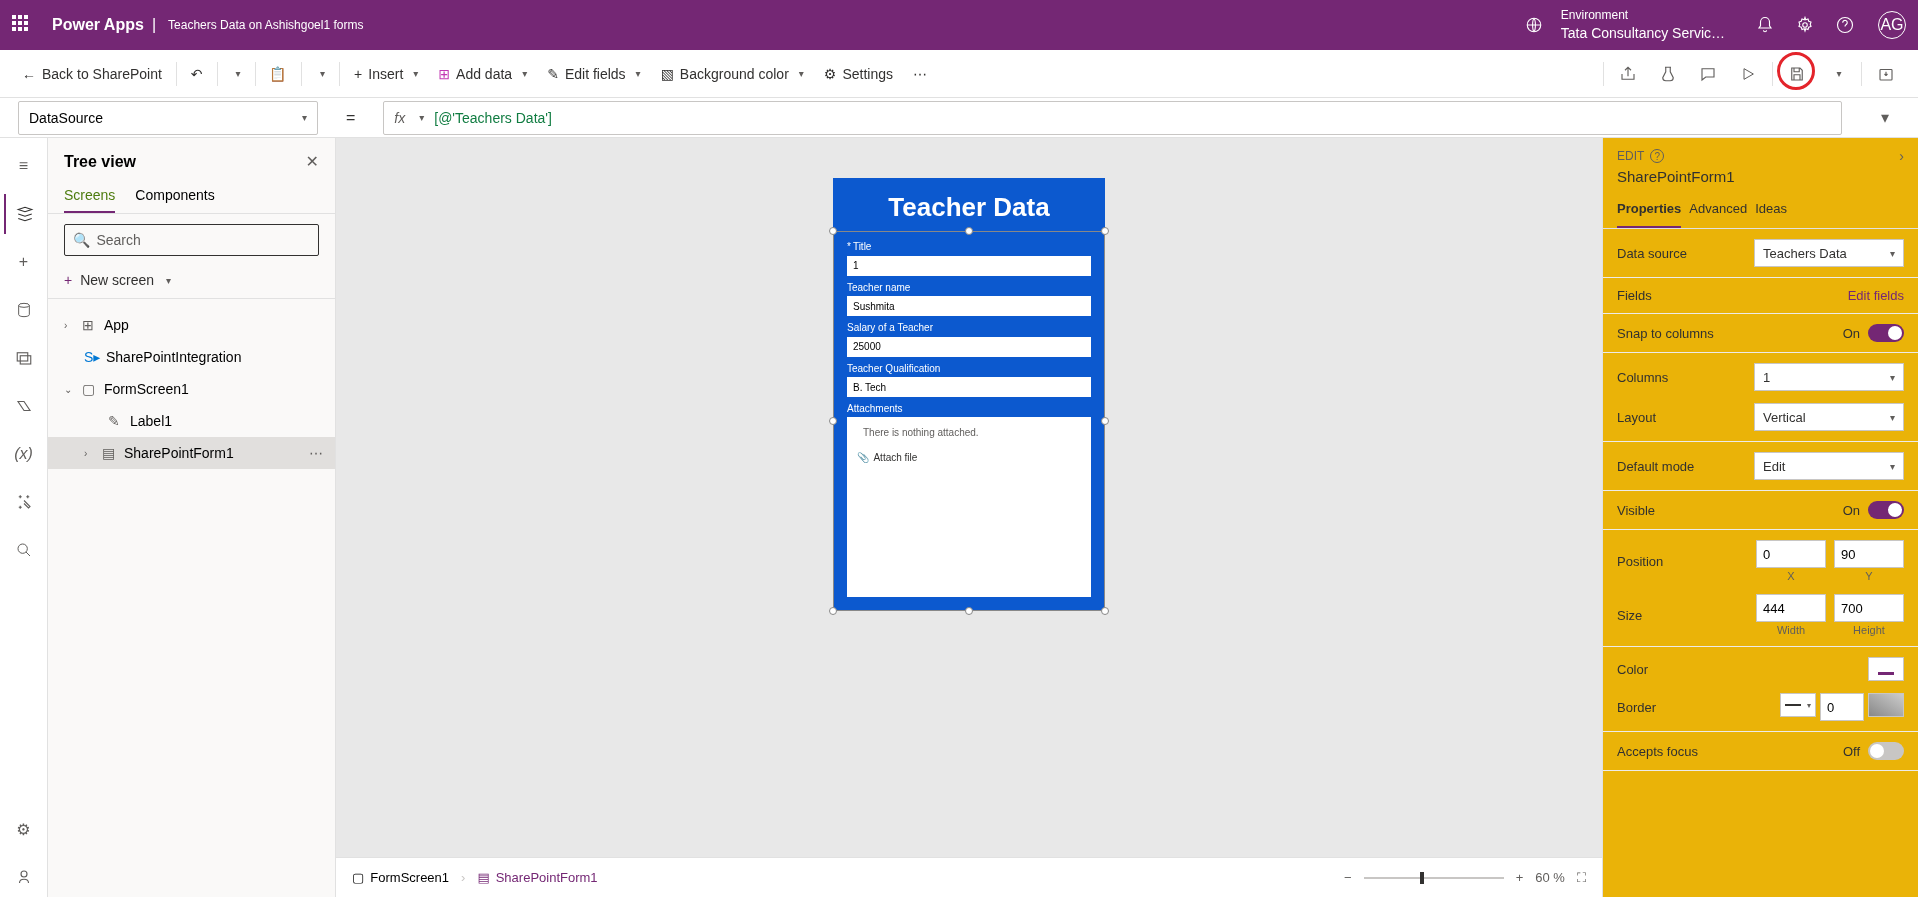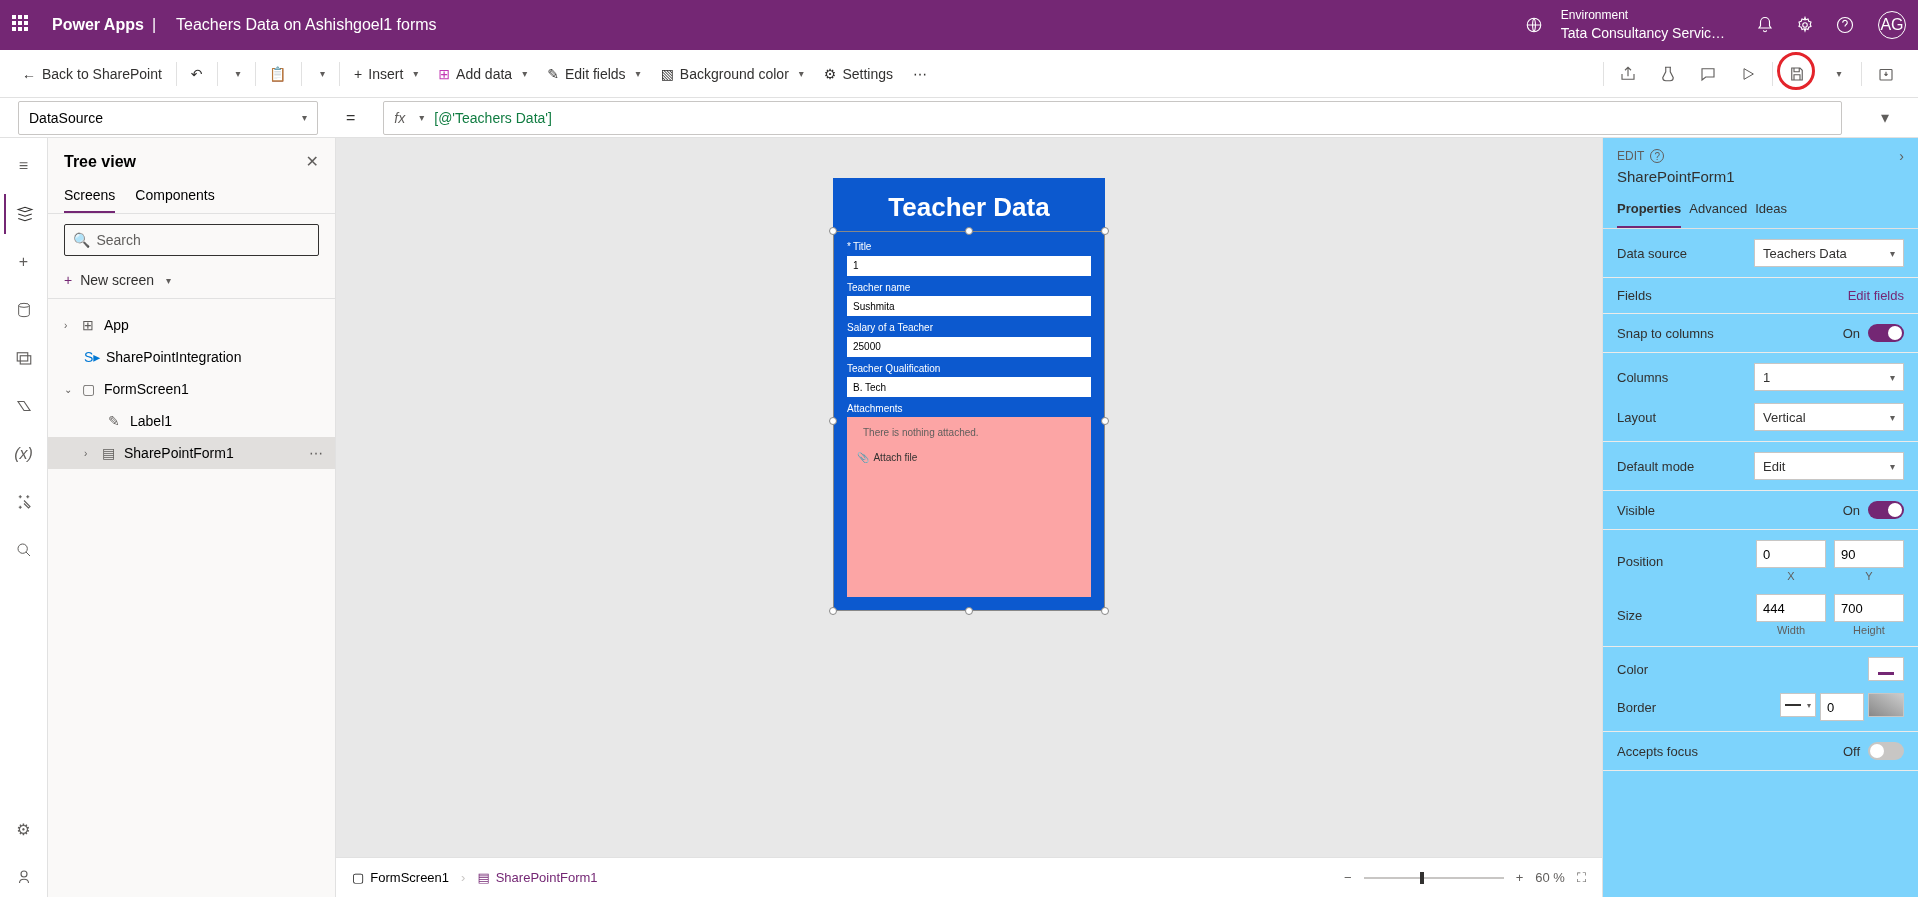--- a/index.html
+++ b/index.html
@@ -10,7 +10,7 @@
 .waffle { width: 20px; height: 20px; display: grid; grid-template-columns: repeat(3,4px); grid-template-rows: repeat(3,4px); gap: 2px; margin-right: 20px; }
 .waffle span { background: #fff; }
 .app-title { font-size: 16px; font-weight: 600; }
-.app-subtitle { font-size: 16px; margin-left: 12px; }
+.app-subtitle { font-size: 12px; margin-left: 4px; }
 .header-spacer { flex: 1; }
 .env-block { margin-right: 20px; font-size: 12px; line-height: 1.3; display: flex; align-items: center; gap: 18px; }
 .env-icon { width: 18px; height: 18px; }

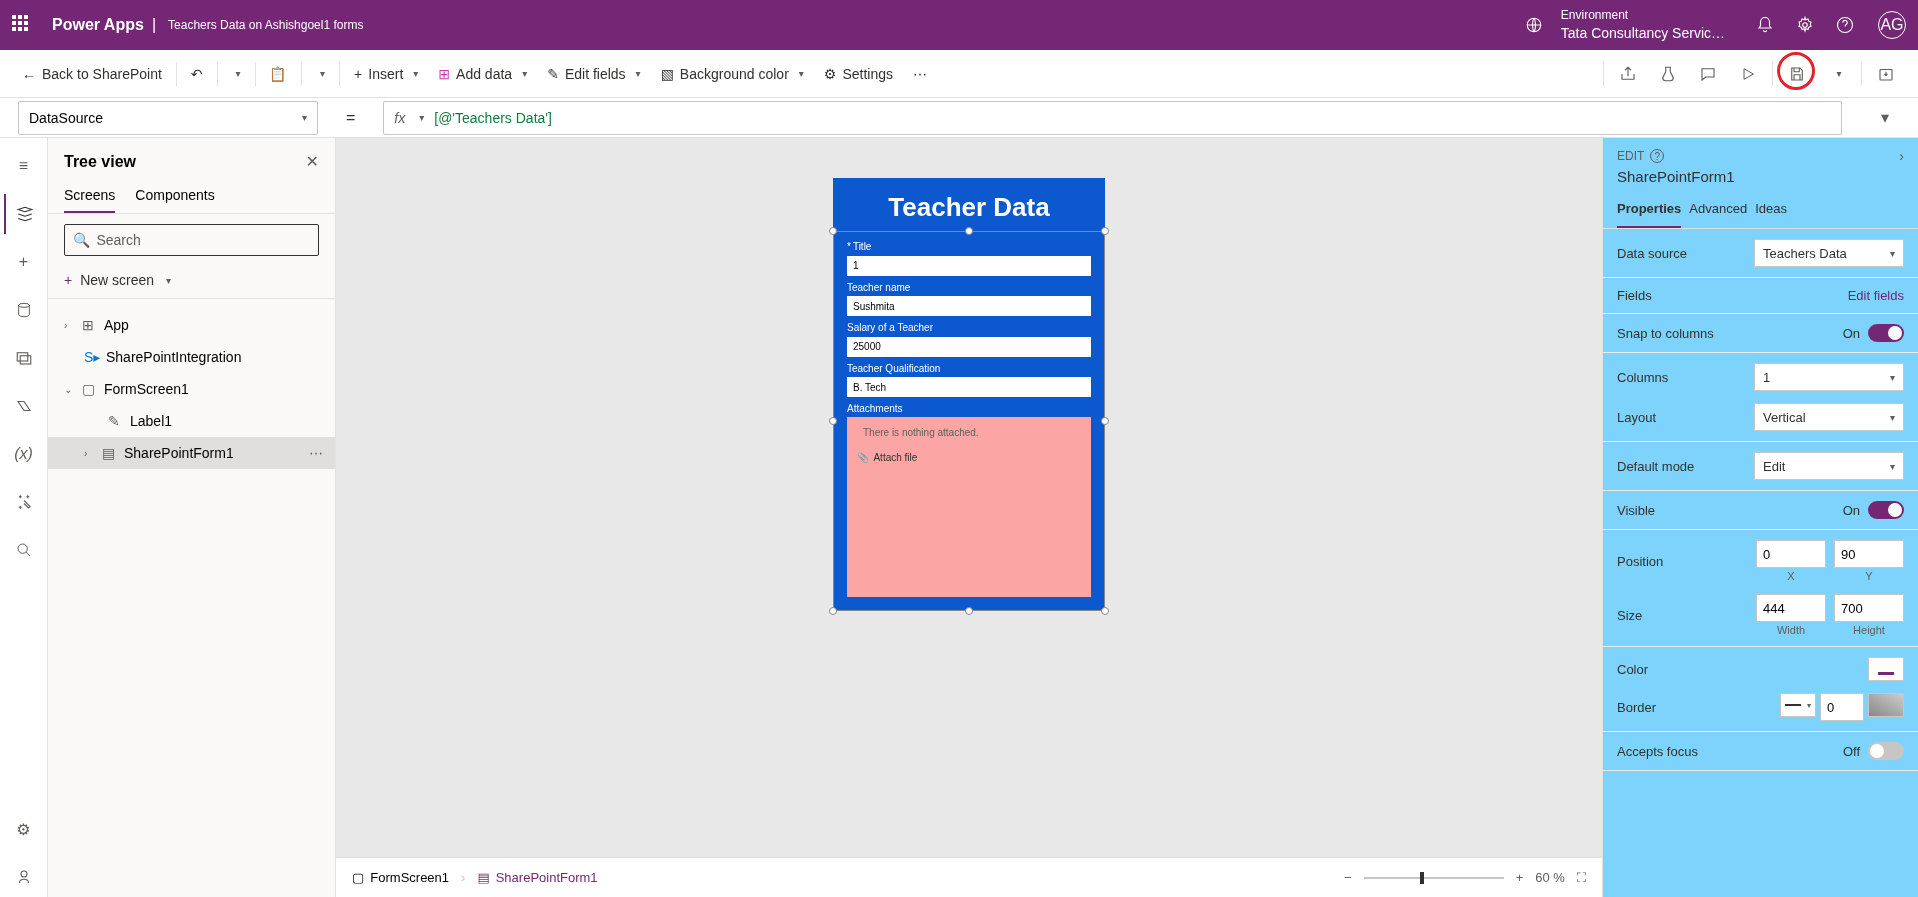--- a/index.html
+++ b/index.html
@@ -84,7 +84,7 @@
 .zoom-thumb { position: absolute; left: 40%; top: -5px; width: 4px; height: 12px; background: #323130; }
 
 
-.props { width: 316px; border-left: 1px solid #e1e1e1; background: #7dd3fc; display: flex; flex-direction: column; font-size: 13px; color: #323130; overflow-y: auto; }
+.props { width: 316px; border-left: 1px solid #e1e1e1; background: #eab308; display: flex; flex-direction: column; font-size: 13px; color: #323130; overflow-y: auto; }
 .props-edit { display: flex; align-items: center; padding: 10px 14px 4px; gap: 6px; color: #605e5c; font-size: 12px; }
 .props-edit .expand { margin-left: auto; font-size: 14px; }
 .props-name { padding: 0 14px 10px; font-size: 15px; }

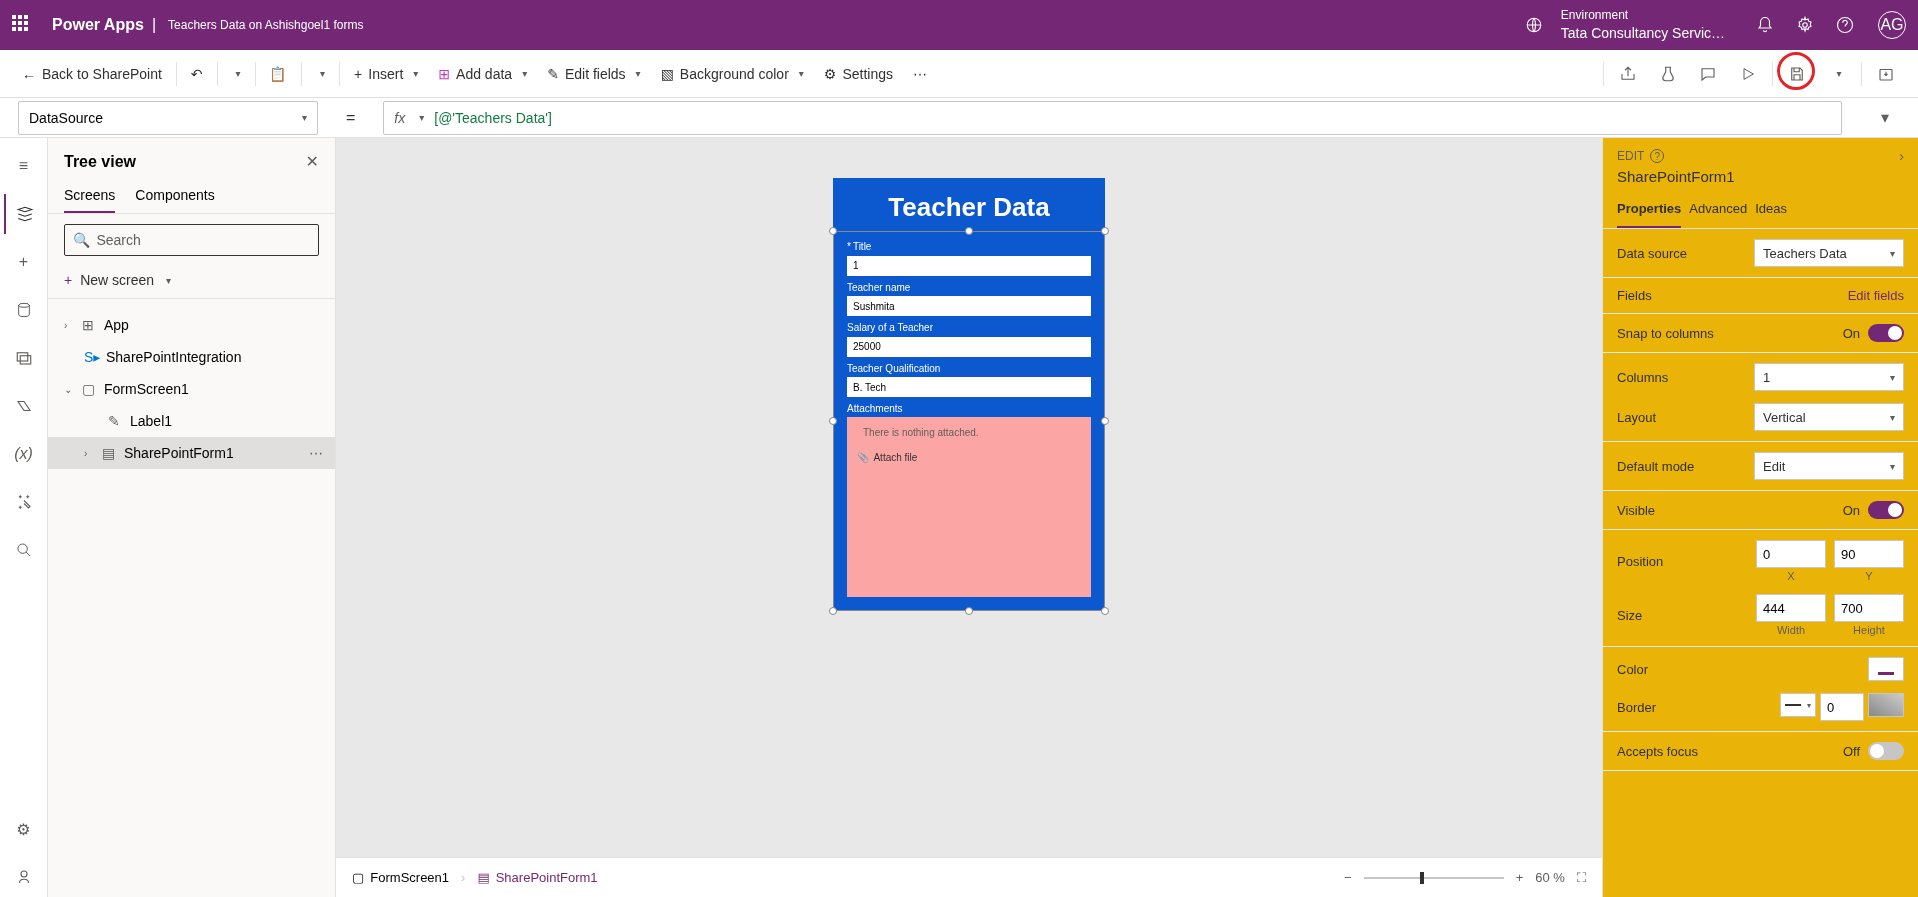--- a/index.html
+++ b/index.html
@@ -48,7 +48,7 @@
 .tree-title { font-size: 16px; font-weight: 600; }
 .tree-tabs { display: flex; gap: 20px; padding: 0 16px; border-bottom: 1px solid #e1e1e1; }
 .tree-tab { padding: 8px 0; font-size: 14px; cursor: pointer; }
-.tree-tab.active { border-bottom: 2px solid #742774; color: #000000; }
+.tree-tab.active { border-bottom: 2px solid #742774; color: #4d7c0f; }
 .tree-search { margin: 10px 16px; height: 32px; border: 1px solid #323130; border-radius: 2px; display: flex; align-items: center; padding: 0 8px; gap: 6px; color: #605e5c; font-size: 14px; }
 .new-screen { display: flex; align-items: center; gap: 8px; padding: 6px 16px; font-size: 14px; color: #323130; cursor: pointer; }
 .tree-list { flex: 1; overflow: auto; padding-top: 6px; font-size: 14px; }

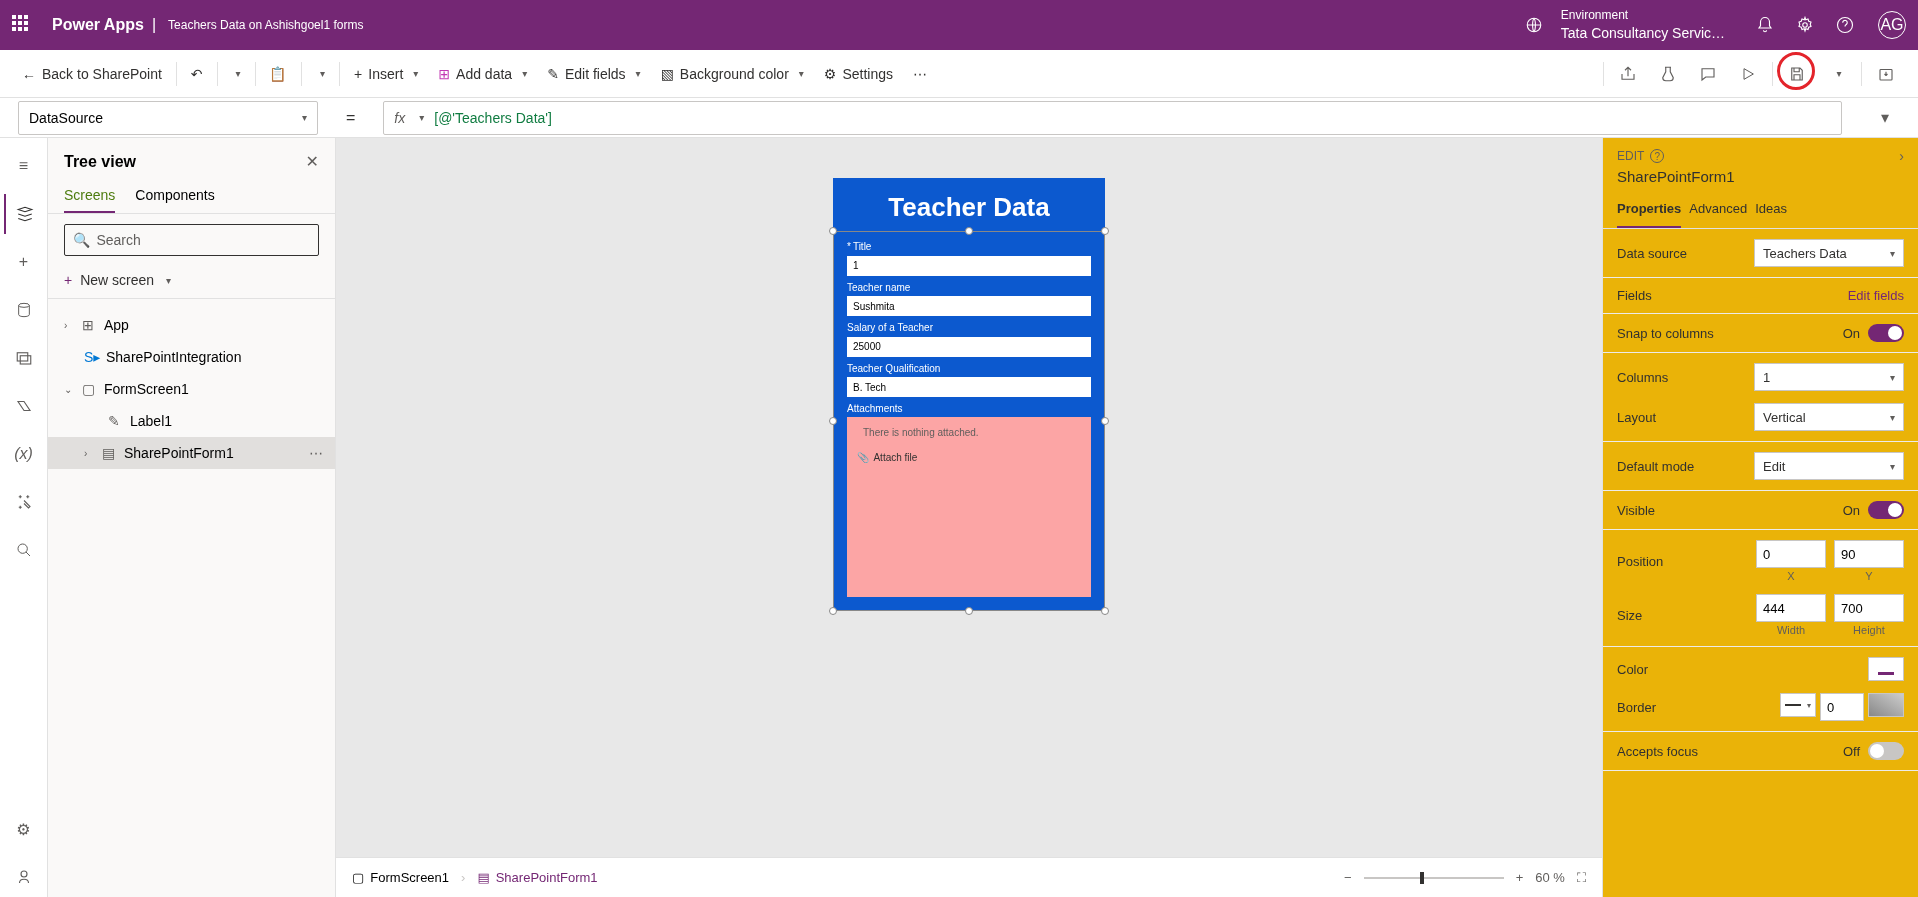--- a/index.html
+++ b/index.html
@@ -72,7 +72,7 @@
 .field-label { color: #fff; font-size: 10px; margin-bottom: 3px; display: flex; align-items: center; gap: 2px; }
 .req { color: #fff; font-size: 10px; }
 .field-input { background: #fff; height: 20px; width: 100%; border: none; padding: 0 6px; font-size: 10px; }
-.attach-box { background: #fca5a5; height: 180px; padding: 10px; font-size: 10px; color: #605e5c; }
+.attach-box { background: #ffffff; height: 180px; padding: 10px; font-size: 10px; color: #605e5c; }
 .attach-nothing { font-size: 10px; margin-bottom: 14px; padding-left: 6px; }
 .attach-file { display: flex; align-items: center; gap: 4px; color: #323130; font-size: 10px; }
 

